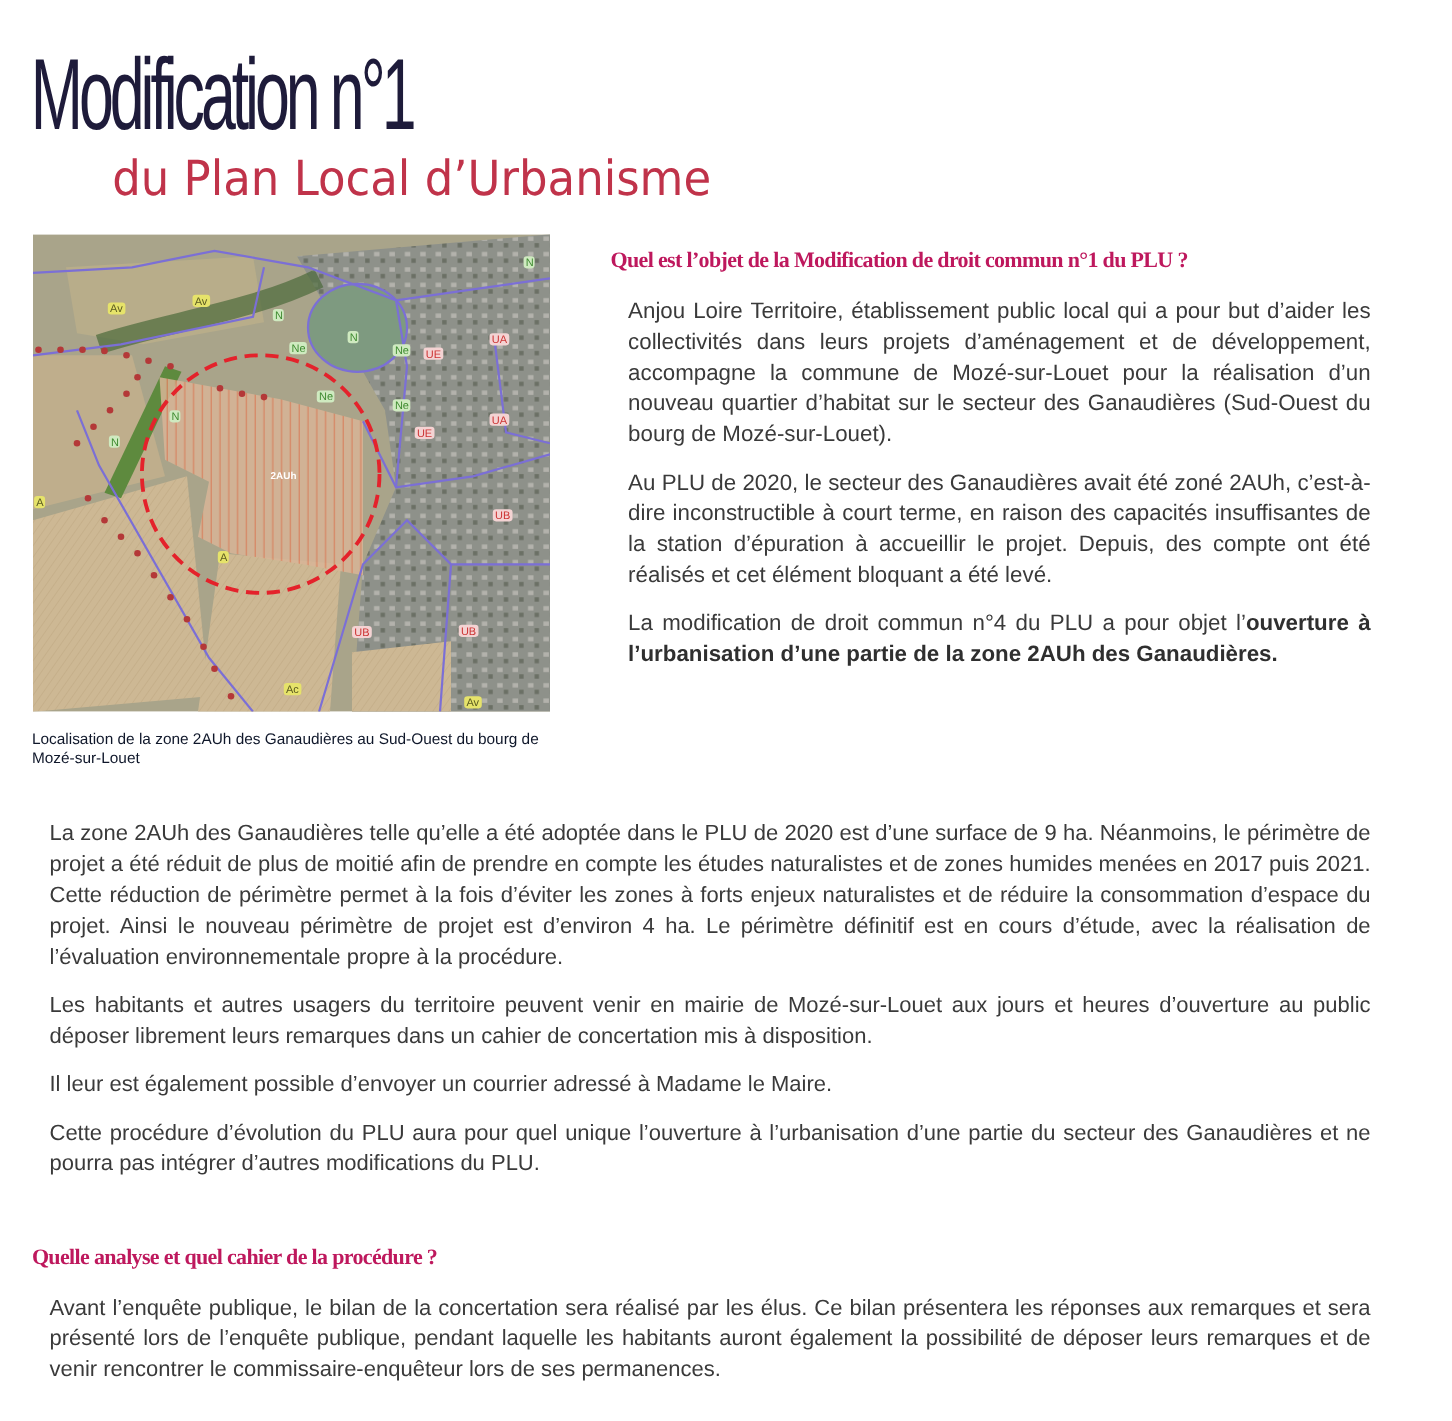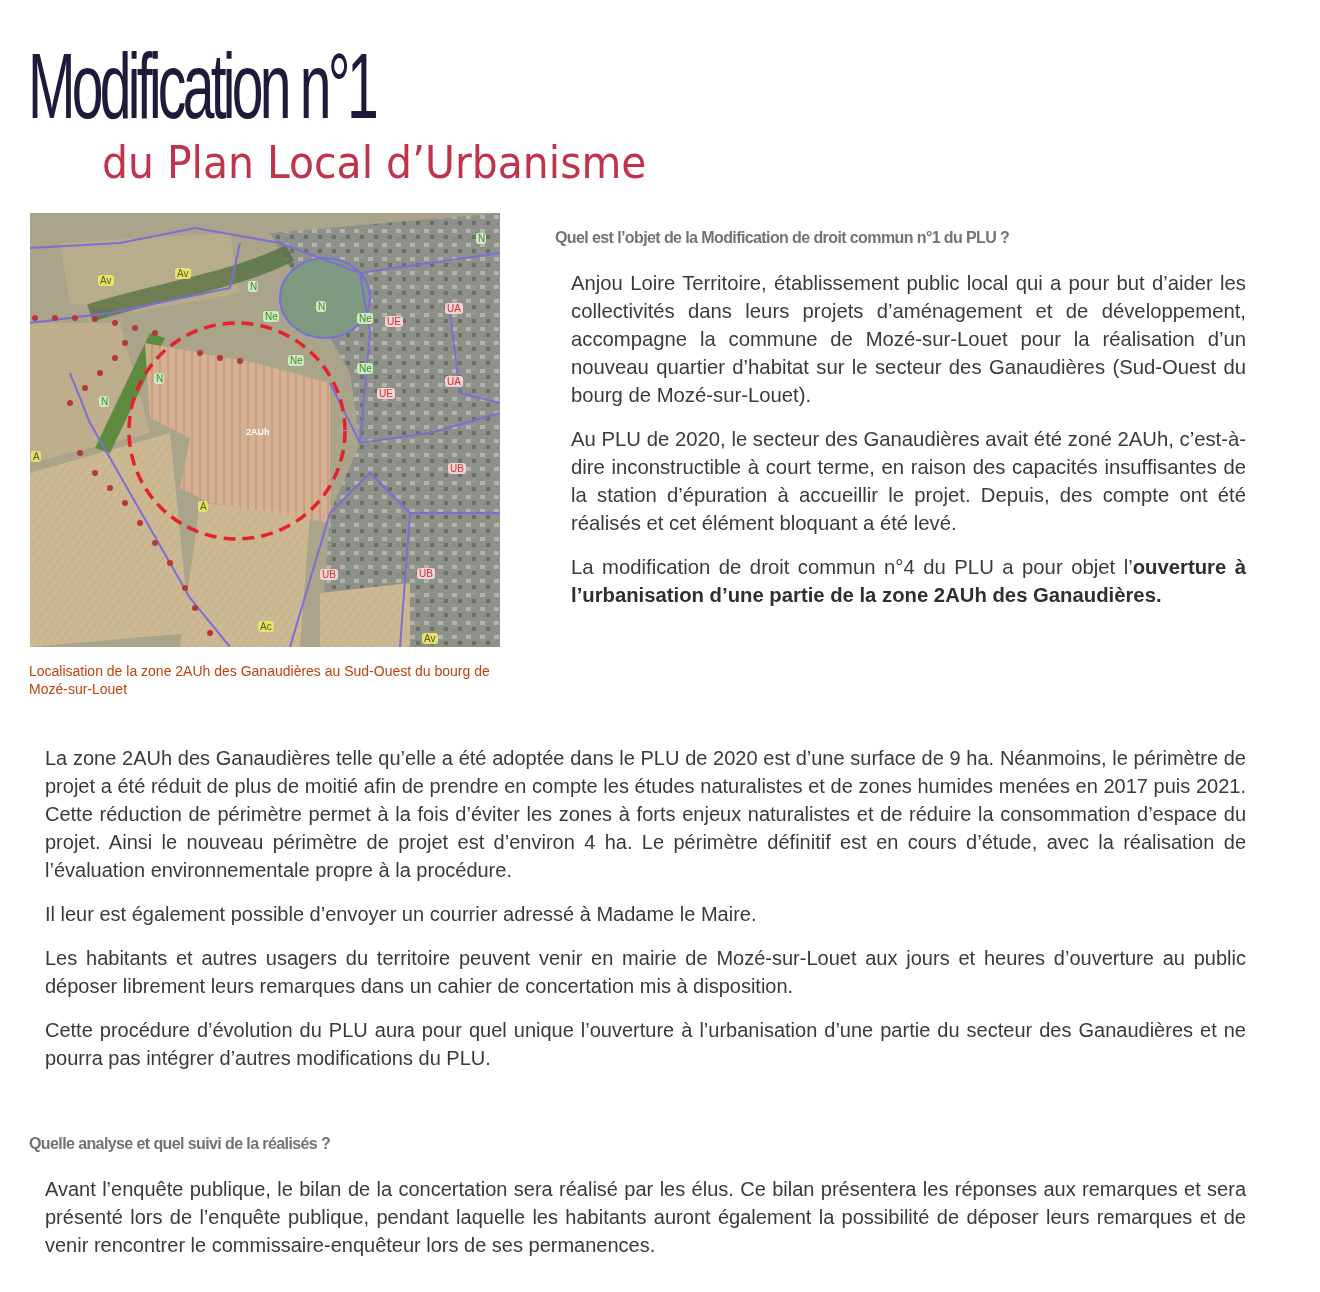--- a/index.html
+++ b/index.html
@@ -8,7 +8,7 @@
   .subtitle { position:absolute; left:102px; top:138px; font-family:"DejaVu Sans", sans-serif; font-size:44px; line-height:50px; color:#c0334a; font-weight:400; white-space:nowrap; letter-spacing:0px; transform:scaleX(0.93); transform-origin:left top; }
   .map { position:absolute; left:30px; top:213px; width:470px; height:434px; overflow:hidden; }
   .caption { position:absolute; left:29px; top:662px; width:480px; font-size:14px; line-height:18px; color:#c2410c; }
-  .heading { font-family:Liberation Sans, sans-serif; color:#737373; font-weight:700; font-size:16px; line-height:31px; letter-spacing:-0.6px; }
+  .heading { font-family:Liberation Serif, serif; color:#be185d; font-weight:700; font-size:20px; line-height:31px; letter-spacing:-0.6px; }
   .para { font-size:20px; line-height:28px; color:#3a3a3a; margin:16px; }
   .right-col { position:absolute; left:555px; top:222px; width:707px; }
   .right-col .heading { margin:0 0 3px 0; }

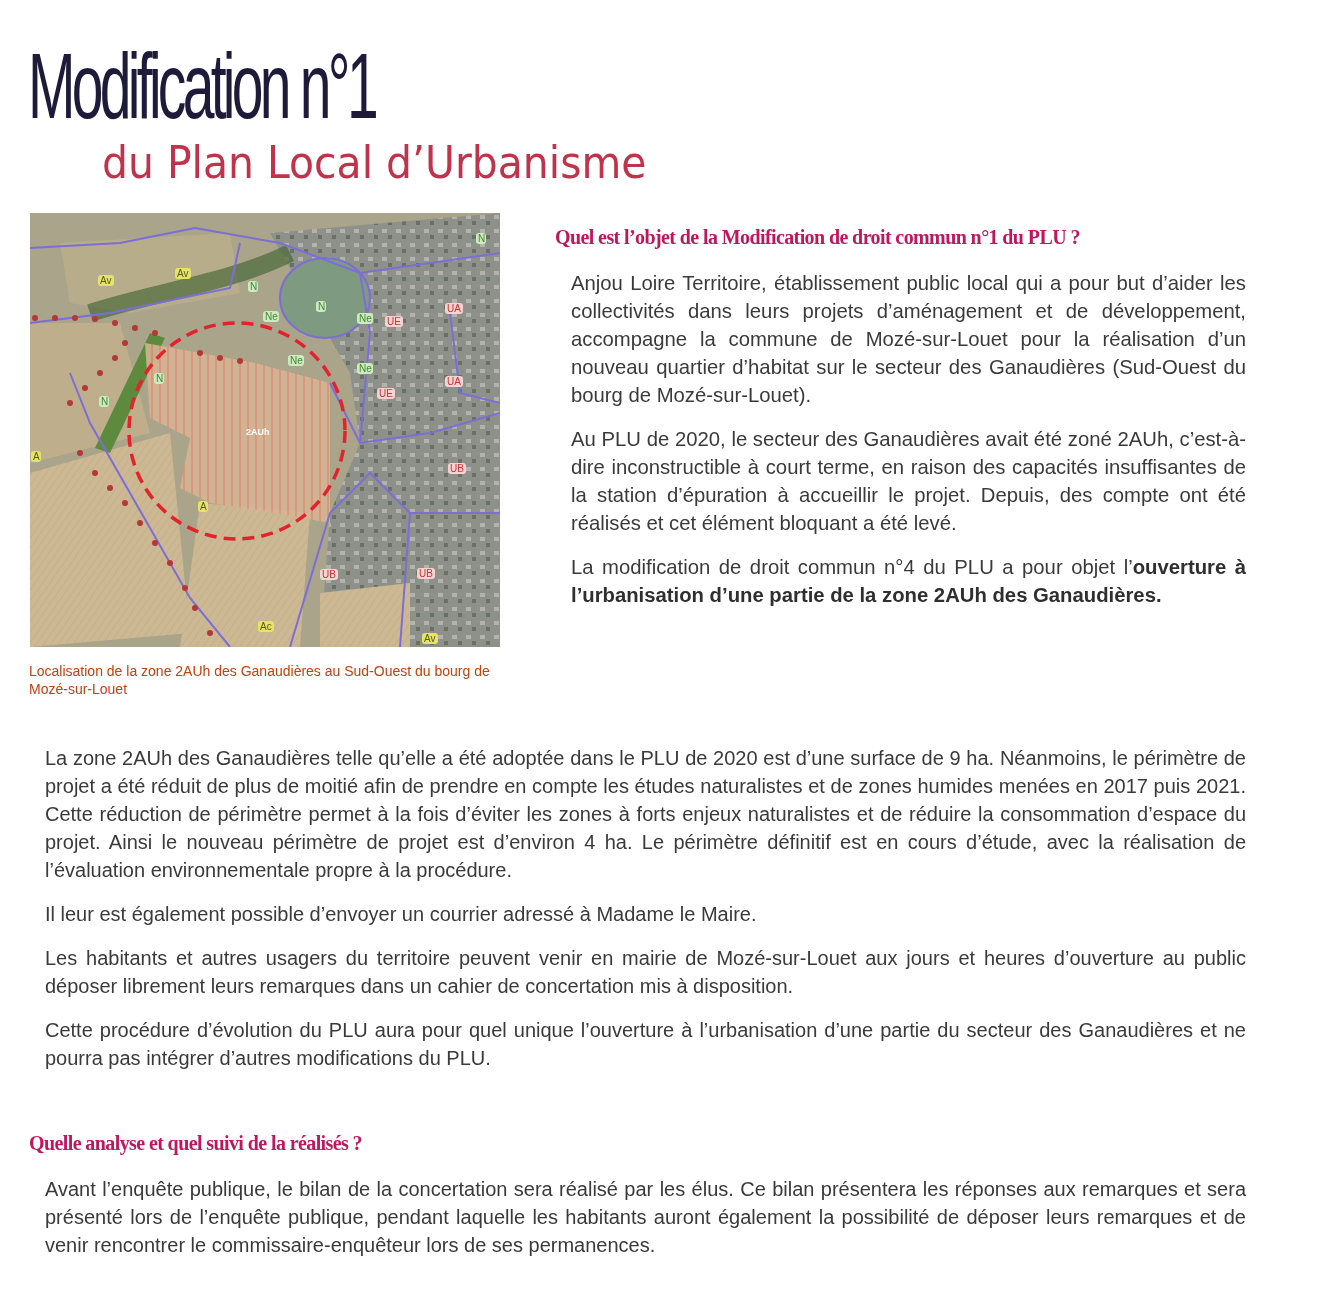--- a/index.html
+++ b/index.html
@@ -7,7 +7,7 @@
   .title { position:absolute; left:28px; top:40px; font-family:"Liberation Sans", sans-serif; font-size:92px; line-height:92px; color:#1e1b3a; font-weight:400; letter-spacing:-6px; transform:scaleX(0.62); transform-origin:left top; white-space:nowrap; }
   .subtitle { position:absolute; left:102px; top:138px; font-family:"DejaVu Sans", sans-serif; font-size:44px; line-height:50px; color:#c0334a; font-weight:400; white-space:nowrap; letter-spacing:0px; transform:scaleX(0.93); transform-origin:left top; }
   .map { position:absolute; left:30px; top:213px; width:470px; height:434px; overflow:hidden; }
-  .caption { position:absolute; left:29px; top:662px; width:480px; font-size:14px; line-height:18px; color:#c2410c; }
+  .caption { position:absolute; left:29px; top:662px; width:480px; font-size:14px; line-height:18px; color:#0f172a; }
   .heading { font-family:Liberation Serif, serif; color:#be185d; font-weight:700; font-size:20px; line-height:31px; letter-spacing:-0.6px; }
   .para { font-size:20px; line-height:28px; color:#3a3a3a; margin:16px; }
   .right-col { position:absolute; left:555px; top:222px; width:707px; }

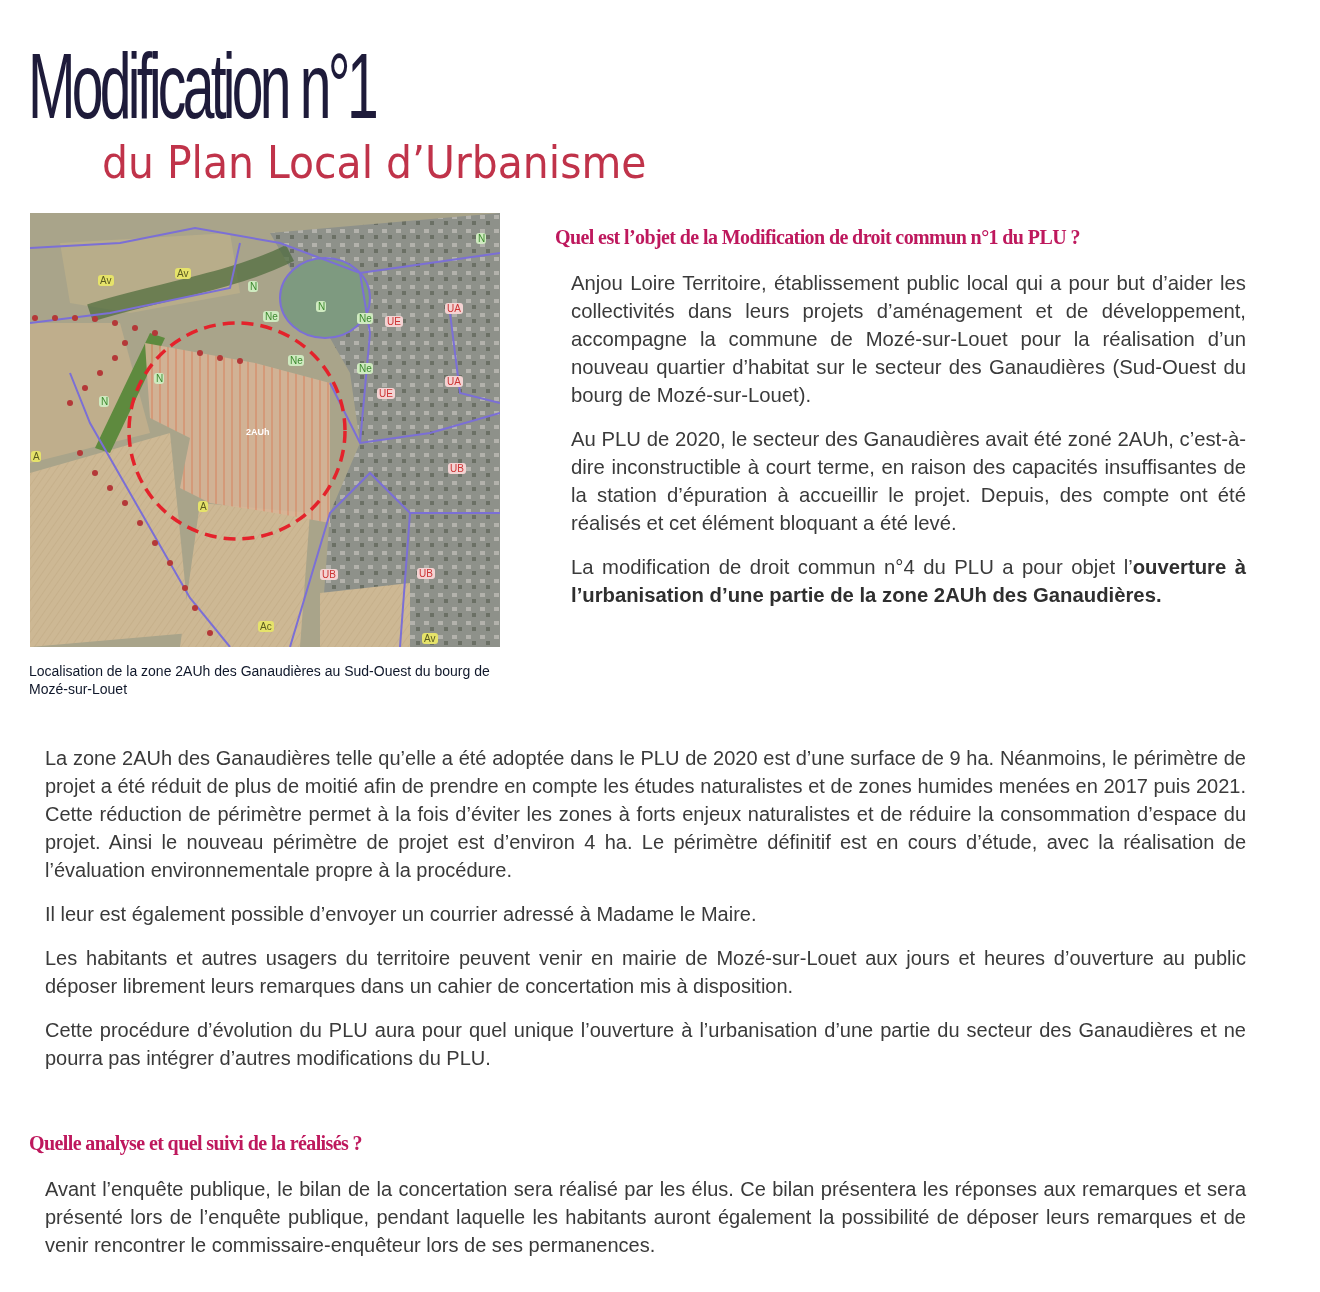--- a/index.html
+++ b/index.html
@@ -167,8 +167,8 @@
 </div>
 
 <div class="full block2">
+  <p class="para">Les habitants et autres usagers du territoire peuvent venir en mairie de Mozé-sur-Louet aux jours et heures d’ouverture au public déposer librement leurs remarques dans un cahier de concertation mis à disposition.</p>
   <p class="para">Il leur est également possible d’envoyer un courrier adressé à Madame le Maire.</p>
-  <p class="para">Les habitants et autres usagers du territoire peuvent venir en mairie de Mozé-sur-Louet aux jours et heures d’ouverture au public déposer librement leurs remarques dans un cahier de concertation mis à disposition.</p>
   <p class="para">Cette procédure d’évolution du PLU aura pour quel unique l’ouverture à l’urbanisation d’une partie du secteur des Ganaudières et ne pourra pas intégrer d’autres modifications du PLU.</p>
 </div>
 

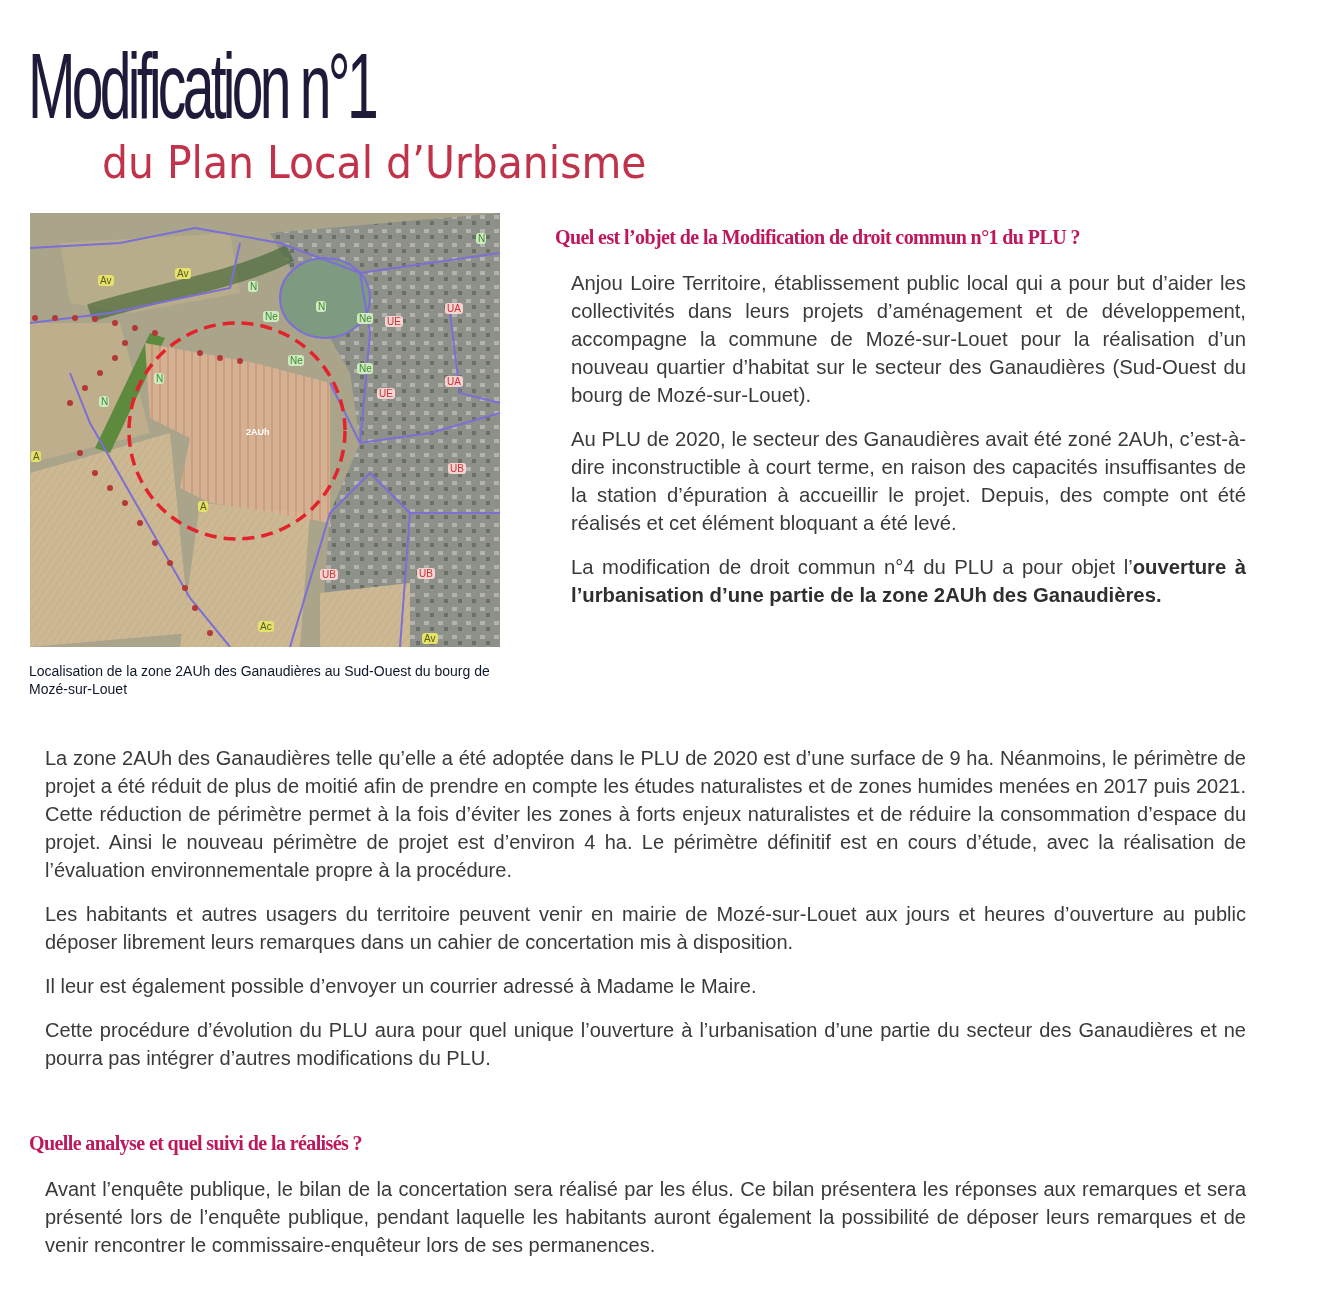--- a/index.html
+++ b/index.html
@@ -173,7 +173,7 @@
 </div>
 
 <div class="full block3">
-  <div class="heading">Quelle analyse et quel suivi de la réalisés ?</div>
+  <div class="heading">Quelle analyse et quel cahier de la procédure ?</div>
   <p class="para">Avant l’enquête publique, le bilan de la concertation sera réalisé par les élus. Ce bilan présentera les réponses aux remarques et sera présenté lors de l’enquête publique, pendant laquelle les habitants auront également la possibilité de déposer leurs remarques et de venir rencontrer le commissaire-enquêteur lors de ses permanences.</p>
 </div>
 

